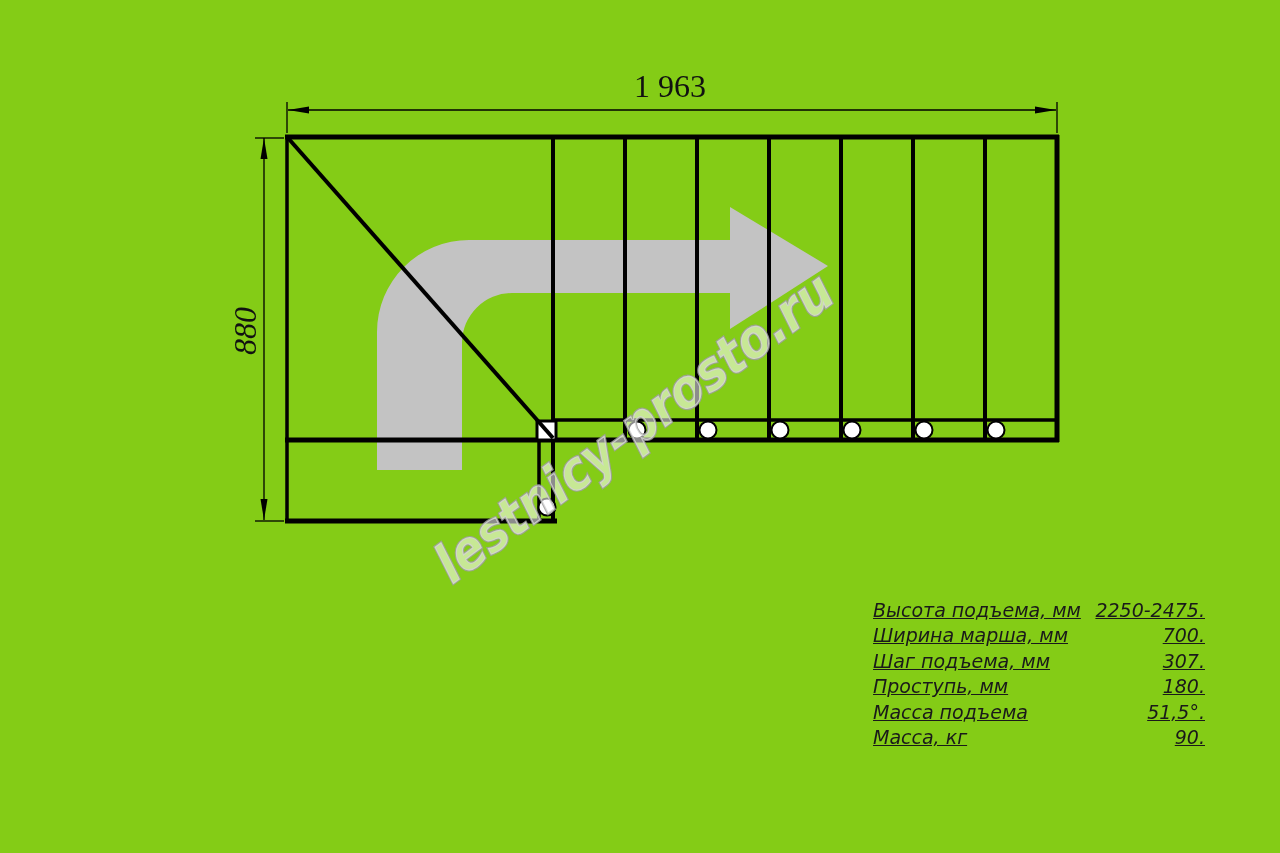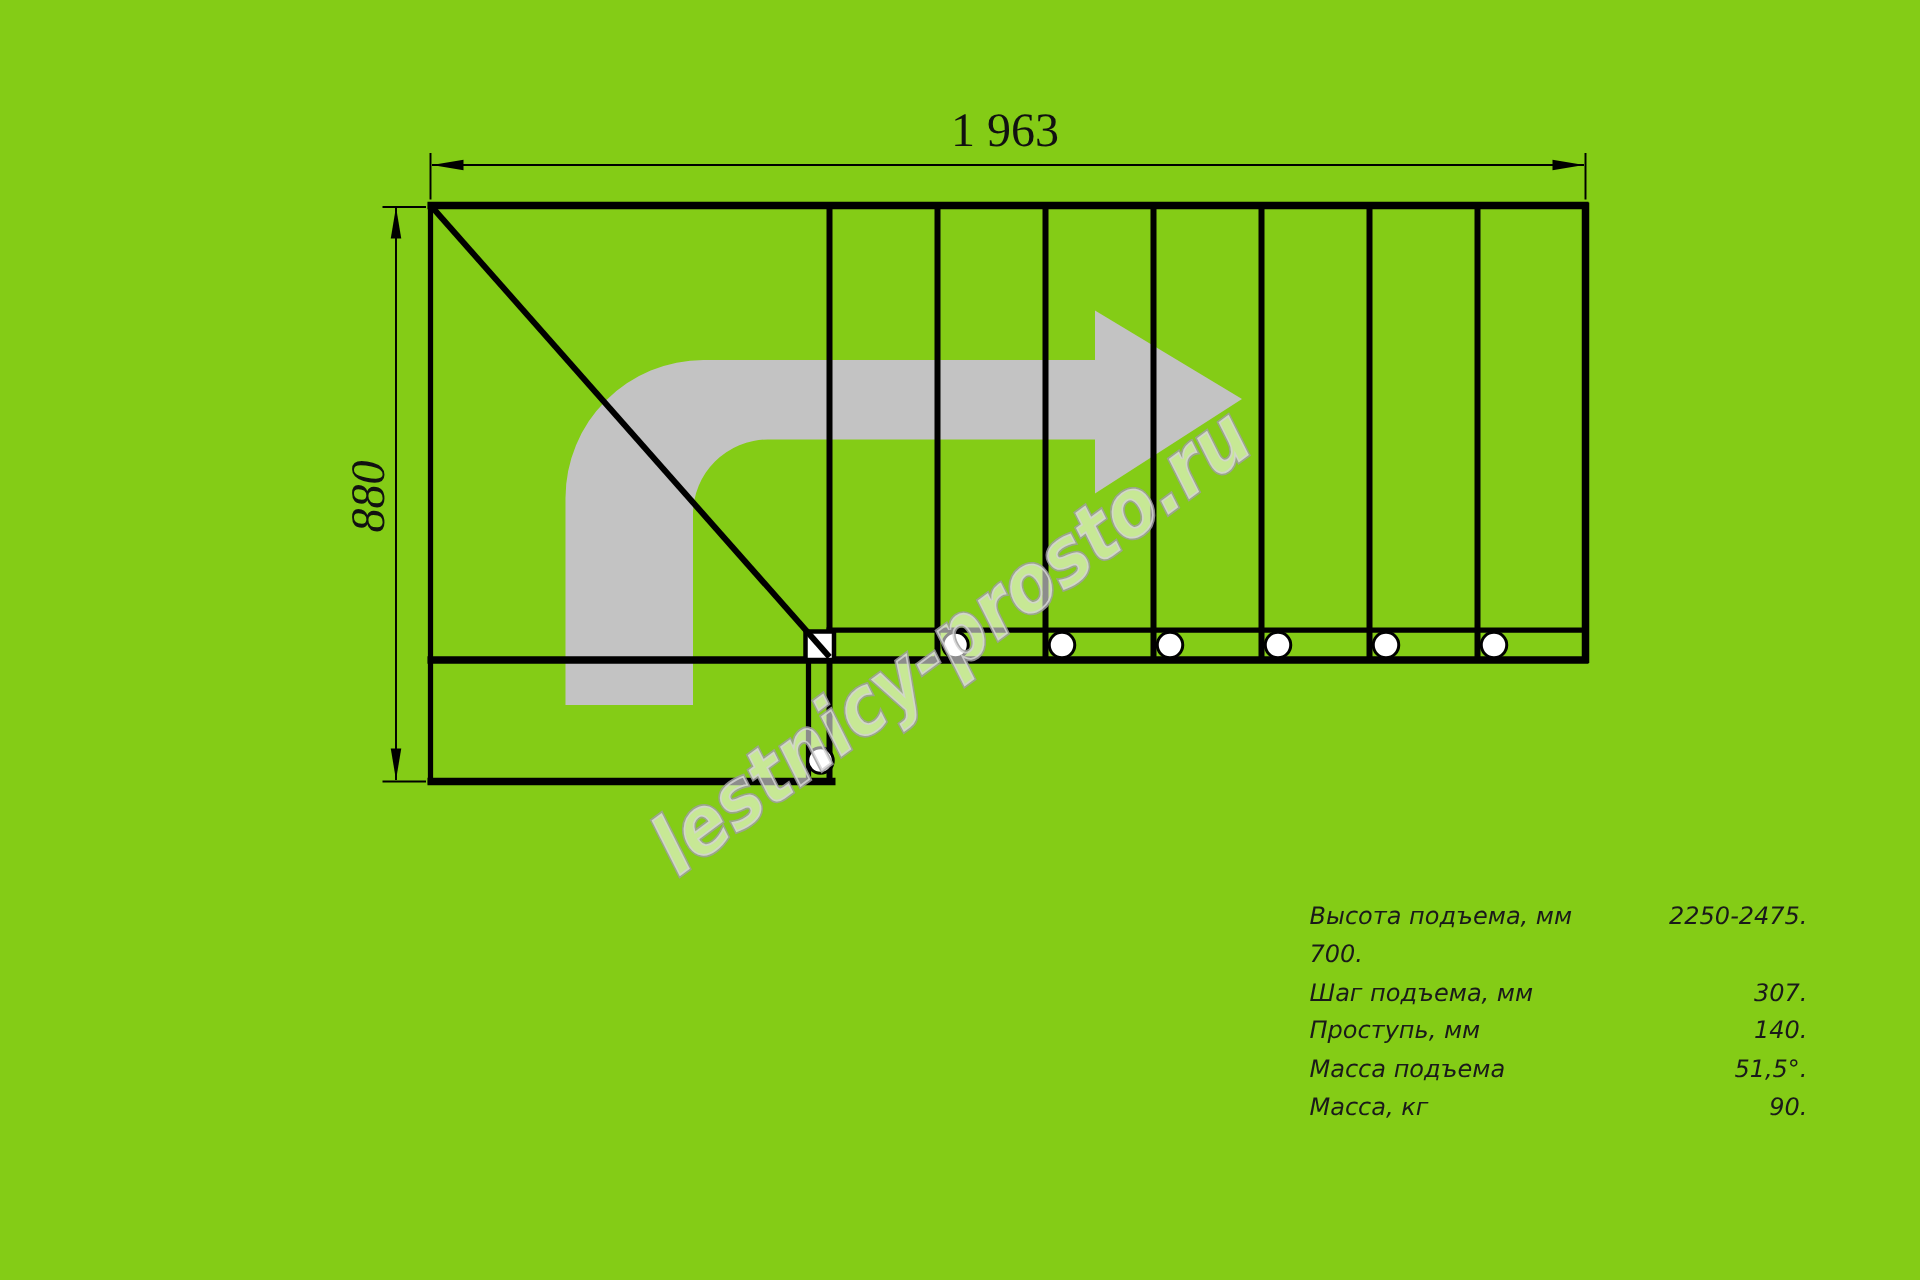--- a/index.html
+++ b/index.html
@@ -40,8 +40,9 @@
     width:332px;
     font-family:"DejaVu Sans",sans-serif;
     font-style:italic;
-    font-size:16px;
+    font-size:19px;
     color:#1a1a1a;
+    text-decoration:underline;
   }
   .spec-row{
     display:flex;

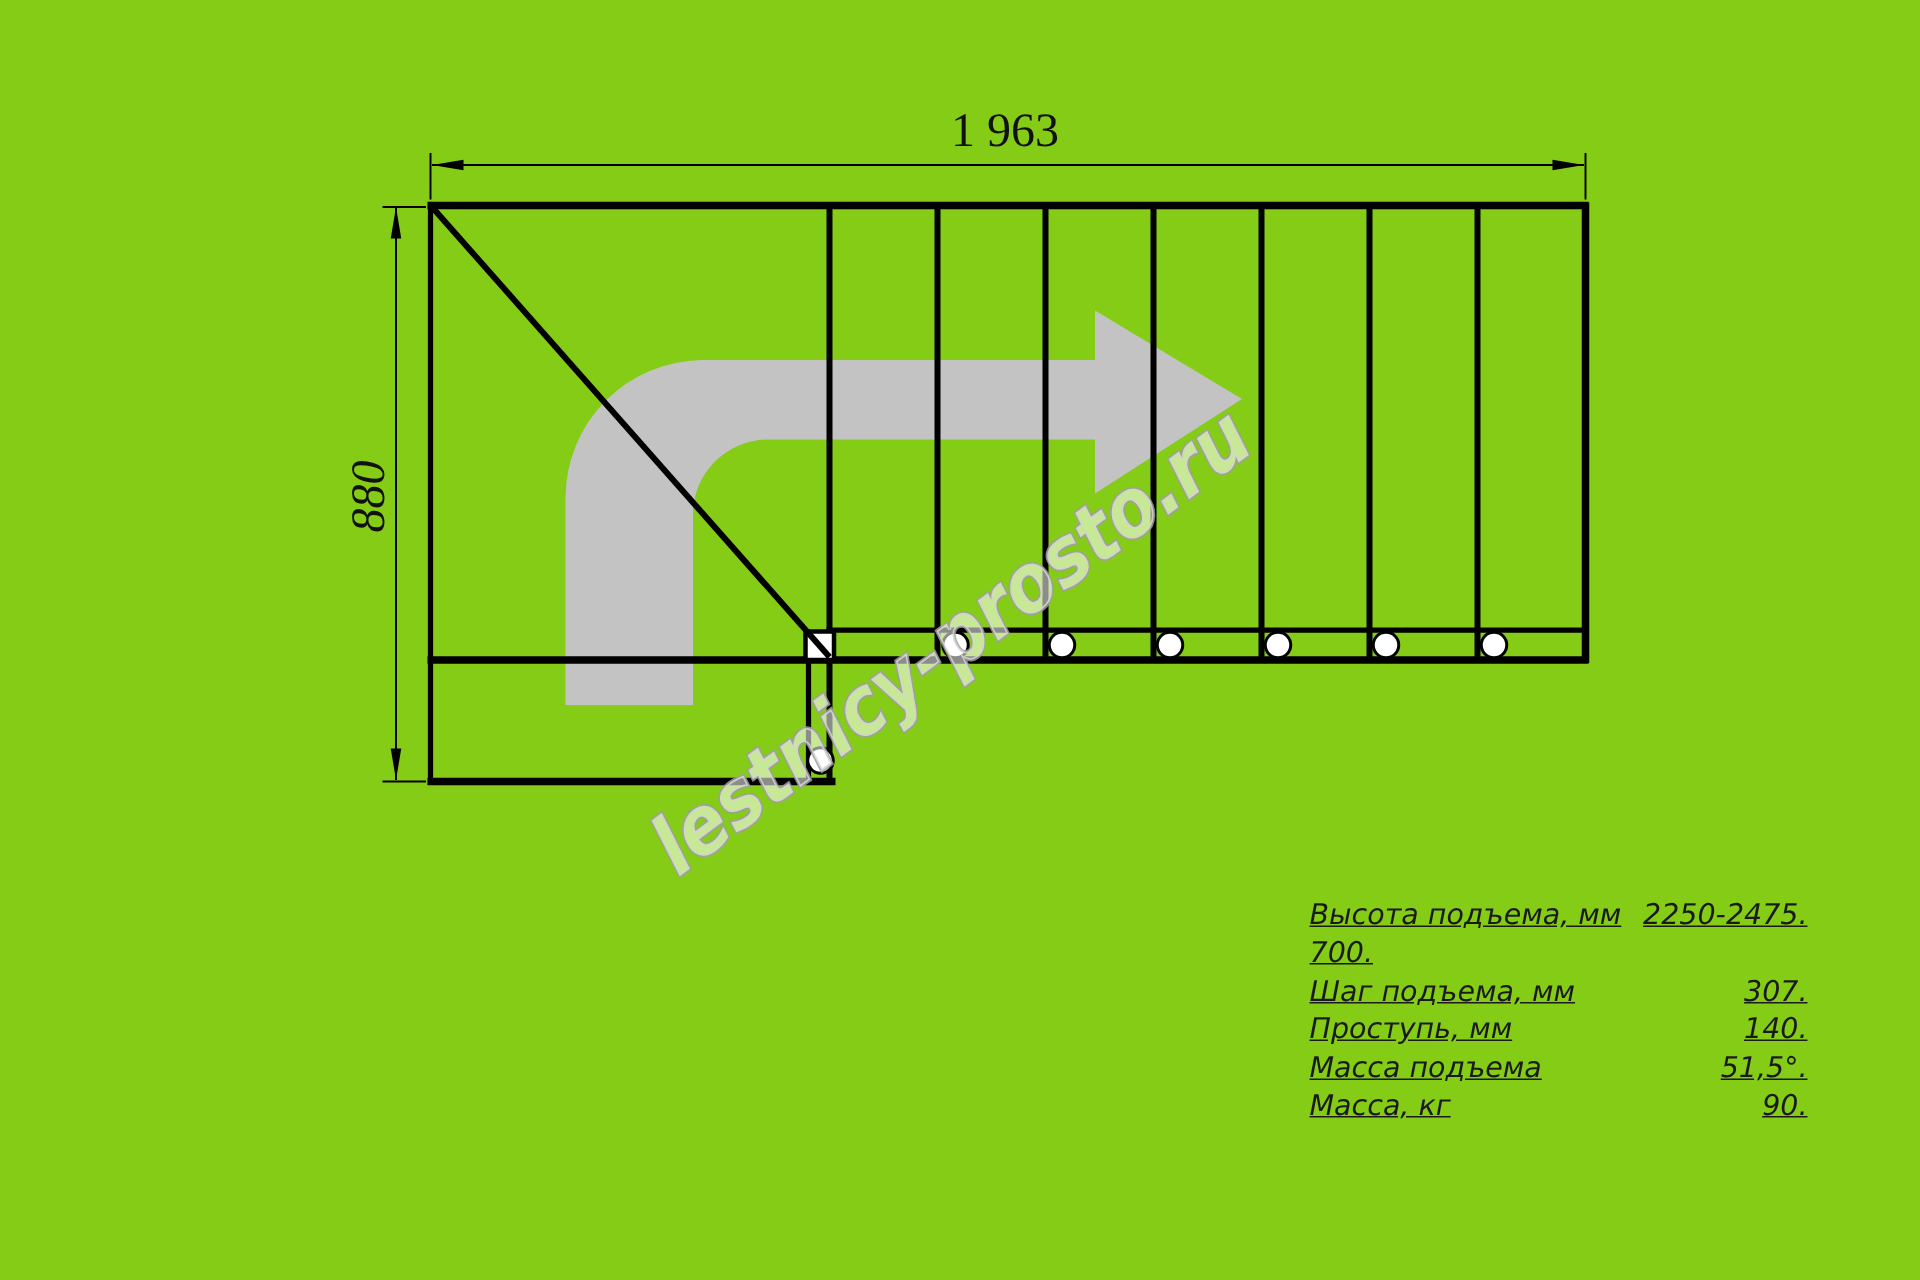--- a/index.html
+++ b/index.html
@@ -123,6 +123,7 @@
       <span class="spec-value">2250-2475.</span>
     </div>
     <div class="spec-row">
+      <span class="spec-label">Ширина марша, мм</span>
       <span class="spec-value">700.</span>
     </div>
     <div class="spec-row">

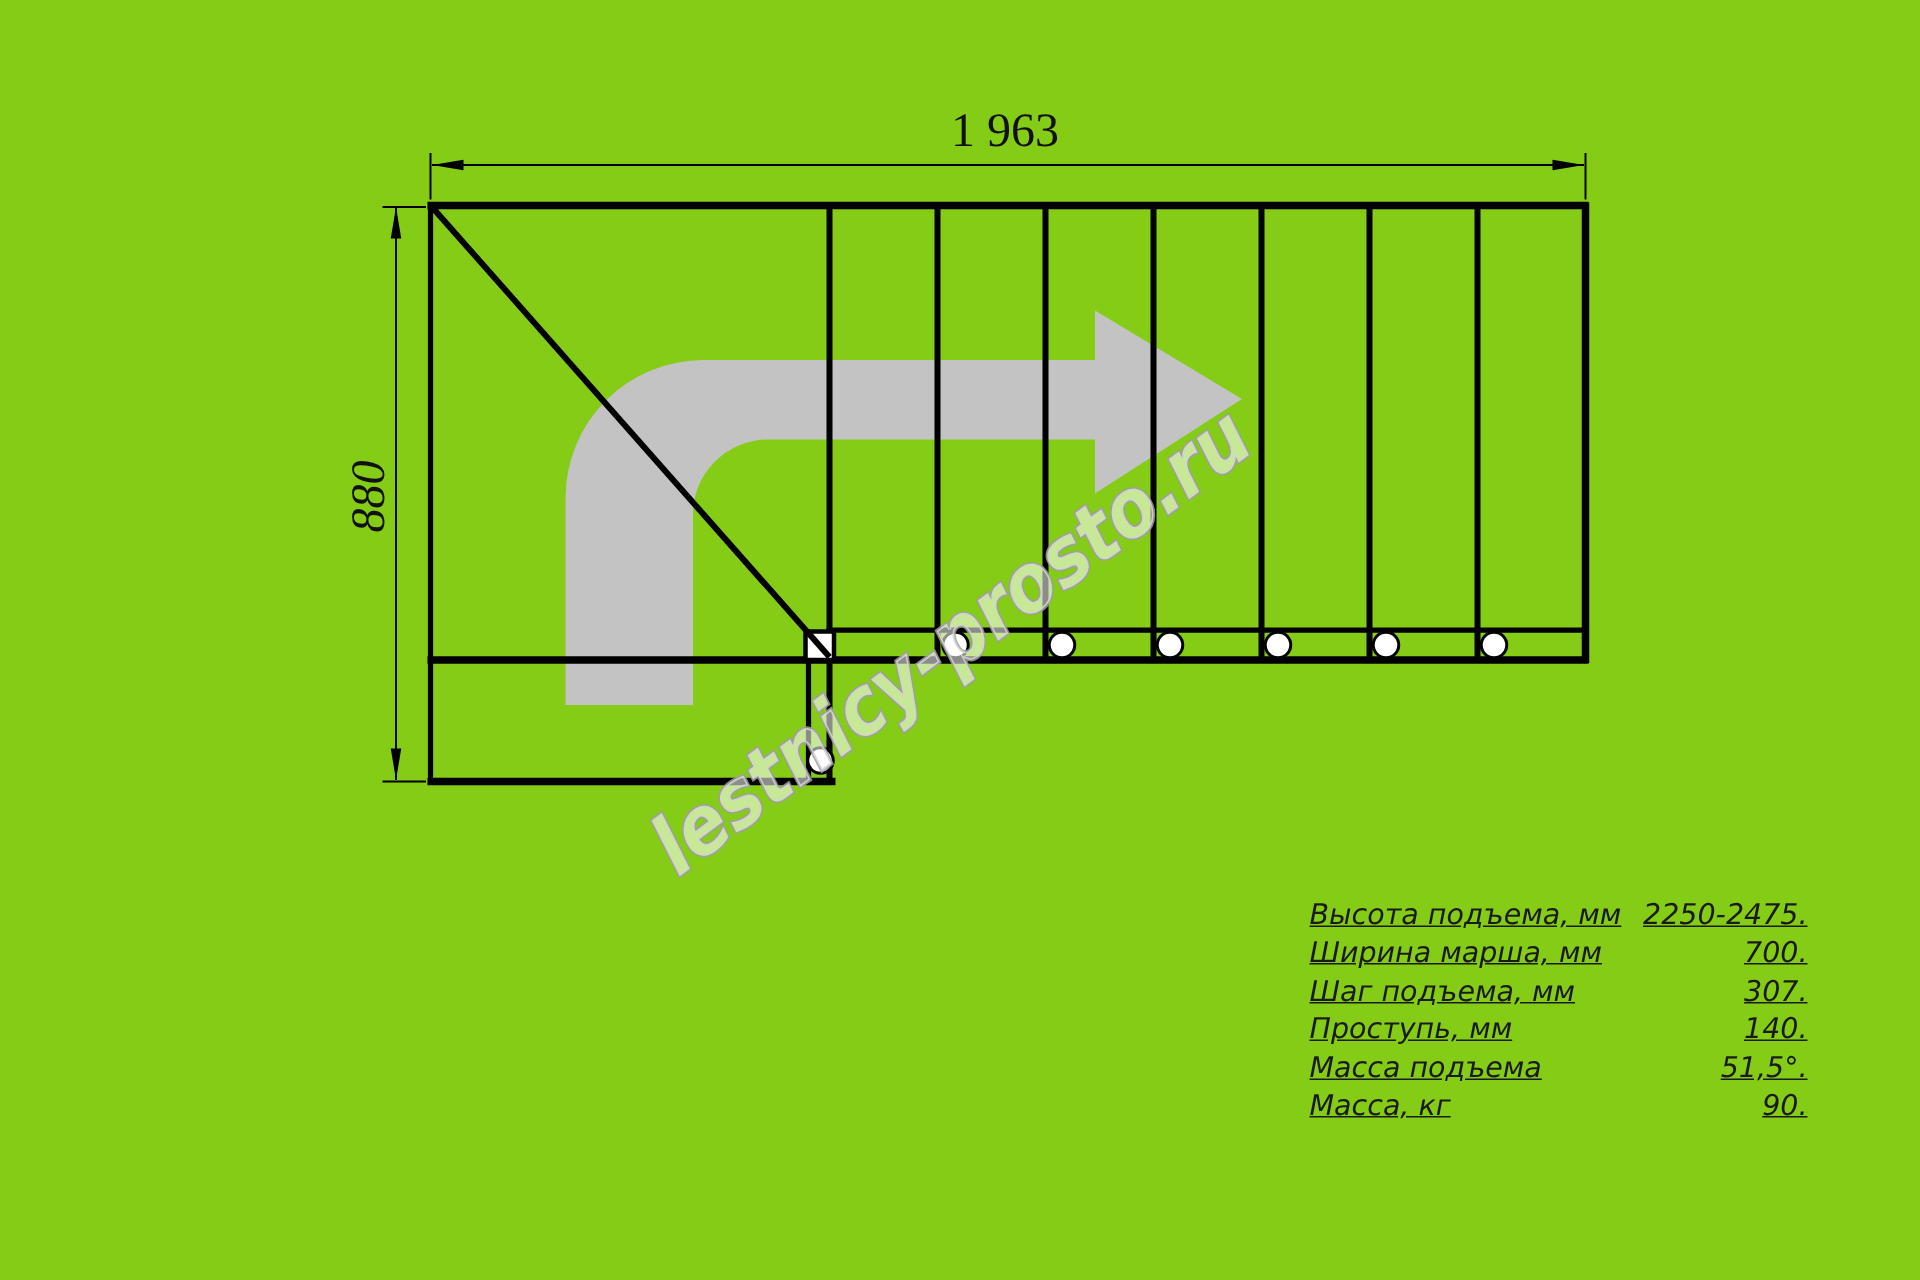--- a/index.html
+++ b/index.html
@@ -132,7 +132,7 @@
     </div>
     <div class="spec-row">
       <span class="spec-label">Проступь, мм</span>
-      <span class="spec-value">140.</span>
+      <span class="spec-value">180.</span>
     </div>
     <div class="spec-row">
       <span class="spec-label">Масса подъема</span>

